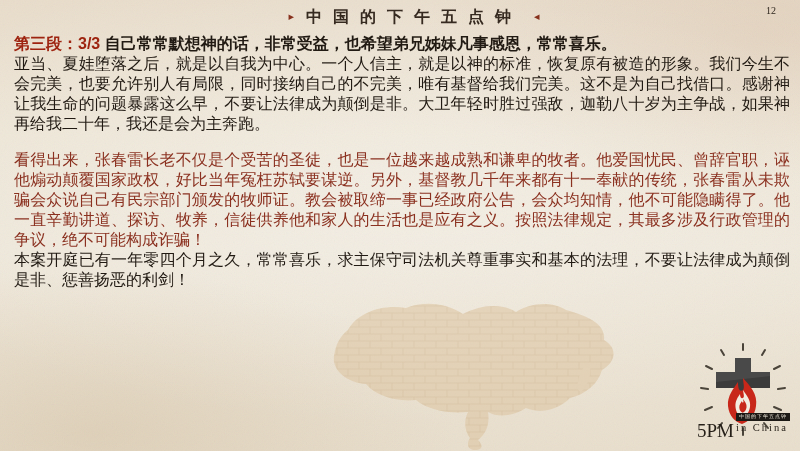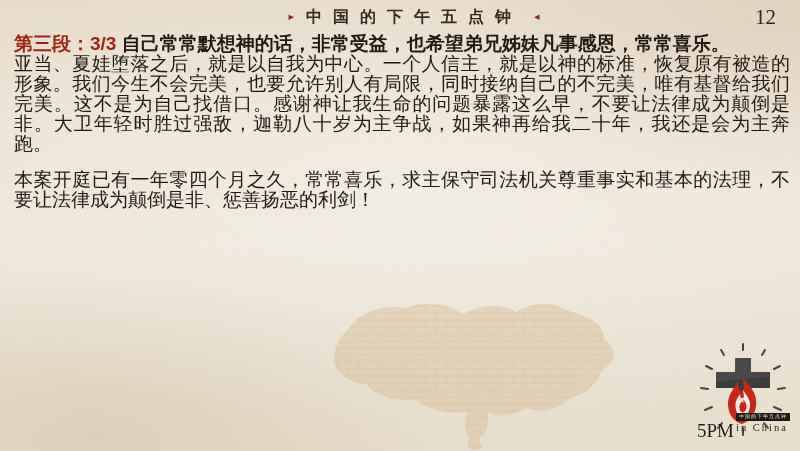--- a/index.html
+++ b/index.html
@@ -15,7 +15,7 @@
   .noise{position:absolute;inset:0;opacity:.07;pointer-events:none;}
   .map{position:absolute;left:288px;top:292px;width:378px;height:160px;pointer-events:none;}
   .pagenum{position:absolute;top:5px;right:24px;font-family:"Liberation Serif",serif;
-    font-size:21px;color:#2e261d;}
+    font-size:10px;color:#2e261d;}
   .titlebar{position:absolute;top:7px;left:14px;width:100%;text-align:center;
     font-family:"Liberation Serif","DejaVu Serif",serif;font-size:16px;color:#362a20;}
   .titlebar .arrow{color:#87301c;font-size:11px;vertical-align:2px;}

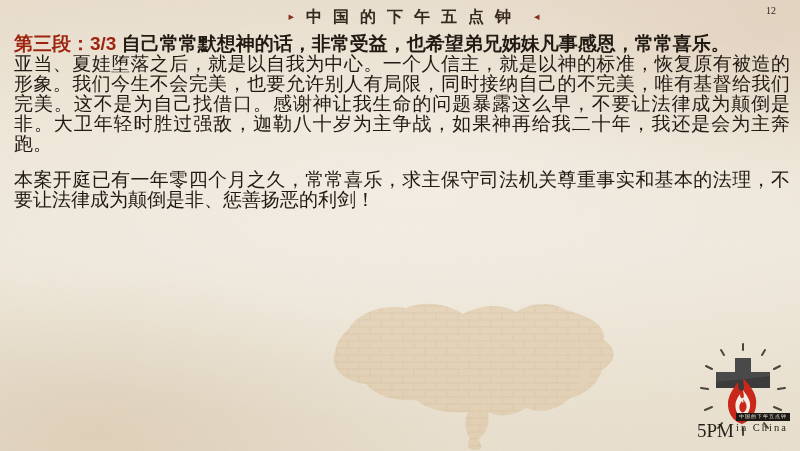--- a/index.html
+++ b/index.html
@@ -21,7 +21,7 @@
   .titlebar .arrow{color:#87301c;font-size:11px;vertical-align:2px;}
   .titlebar .ttl{letter-spacing:11px;margin:0 8px;font-weight:600;}
   .textblock{position:absolute;left:14px;top:34px;width:776px;
-    font-size:19px;line-height:20px;color:#211a13;}
+    font-size:16px;line-height:20px;color:#211a13;}
   .textblock p{margin:0;text-align:justify;}
   .p1{font-weight:bold;}
   .p1 .prefix{color:#9e2410;}

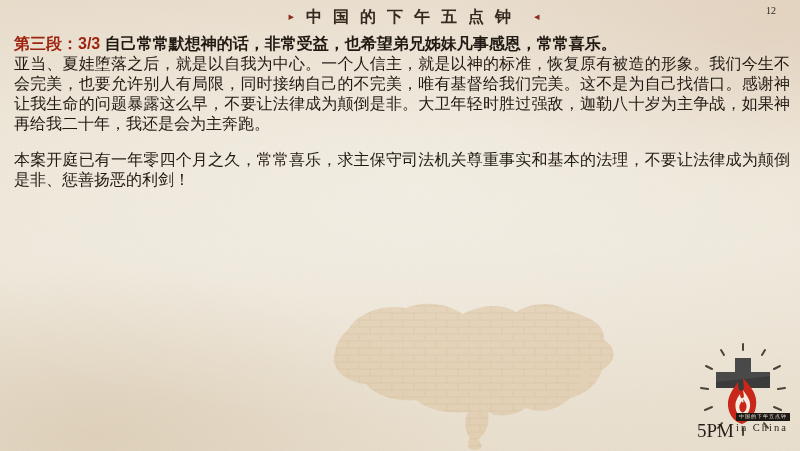--- a/index.html
+++ b/index.html
@@ -84,6 +84,7 @@
   <p class="p1"><span class="prefix">第三段：3/3</span><span> 自己常常默想神的话，非常受益，也希望弟兄姊妹凡事感恩，常常喜乐。</span></p>
   <p>亚当、夏娃堕落之后，就是以自我为中心。一个人信主，就是以神的标准，恢复原有被造的形象。我们今生不会完美，也要允许别人有局限，同时接纳自己的不完美，唯有基督给我们完美。这不是为自己找借口。感谢神让我生命的问题暴露这么早，不要让法律成为颠倒是非。大卫年轻时胜过强敌，迦勒八十岁为主争战，如果神再给我二十年，我还是会为主奔跑。</p>
   <div class="gap"></div>
+  <p class="red">看得出来，张春雷长老不仅是个受苦的圣徒，也是一位越来越成熟和谦卑的牧者。他爱国忧民、曾辞官职，诬他煽动颠覆国家政权，好比当年冤枉苏轼要谋逆。另外，基督教几千年来都有十一奉献的传统，张春雷从未欺骗会众说自己有民宗部门颁发的牧师证。教会被取缔一事已经政府公告，会众均知情，他不可能隐瞒得了。他一直辛勤讲道、探访、牧养，信徒供养他和家人的生活也是应有之义。按照法律规定，其最多涉及行政管理的争议，绝不可能构成诈骗！</p>
   <p>本案开庭已有一年零四个月之久，常常喜乐，求主保守司法机关尊重事实和基本的法理，不要让法律成为颠倒是非、惩善扬恶的利剑！</p>
 </div>
 

